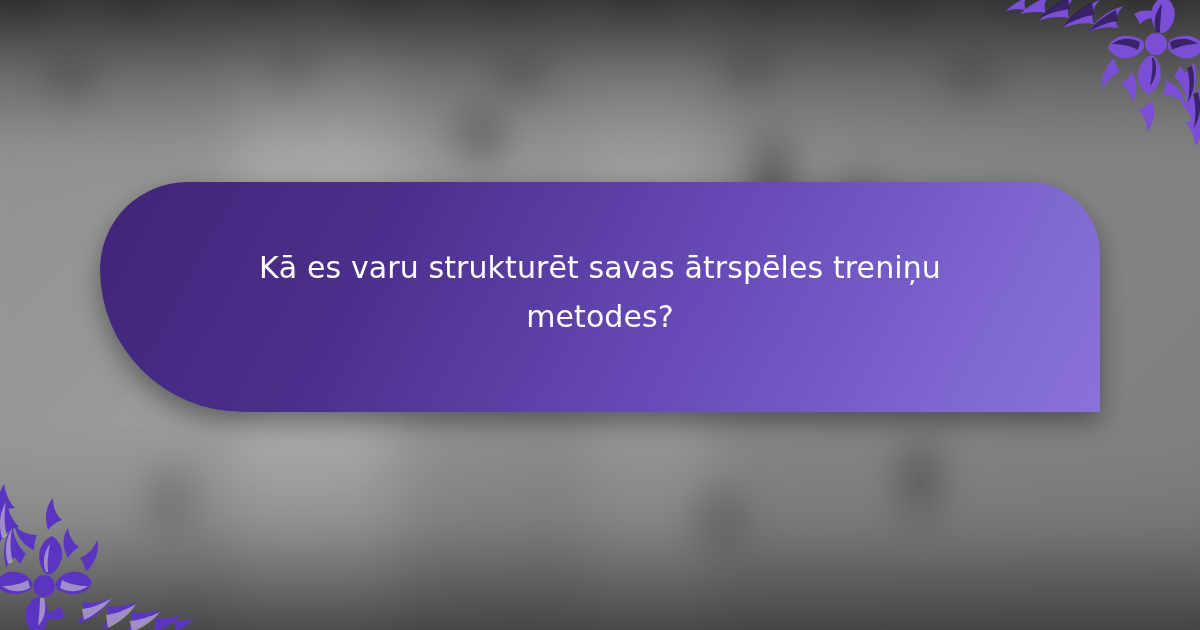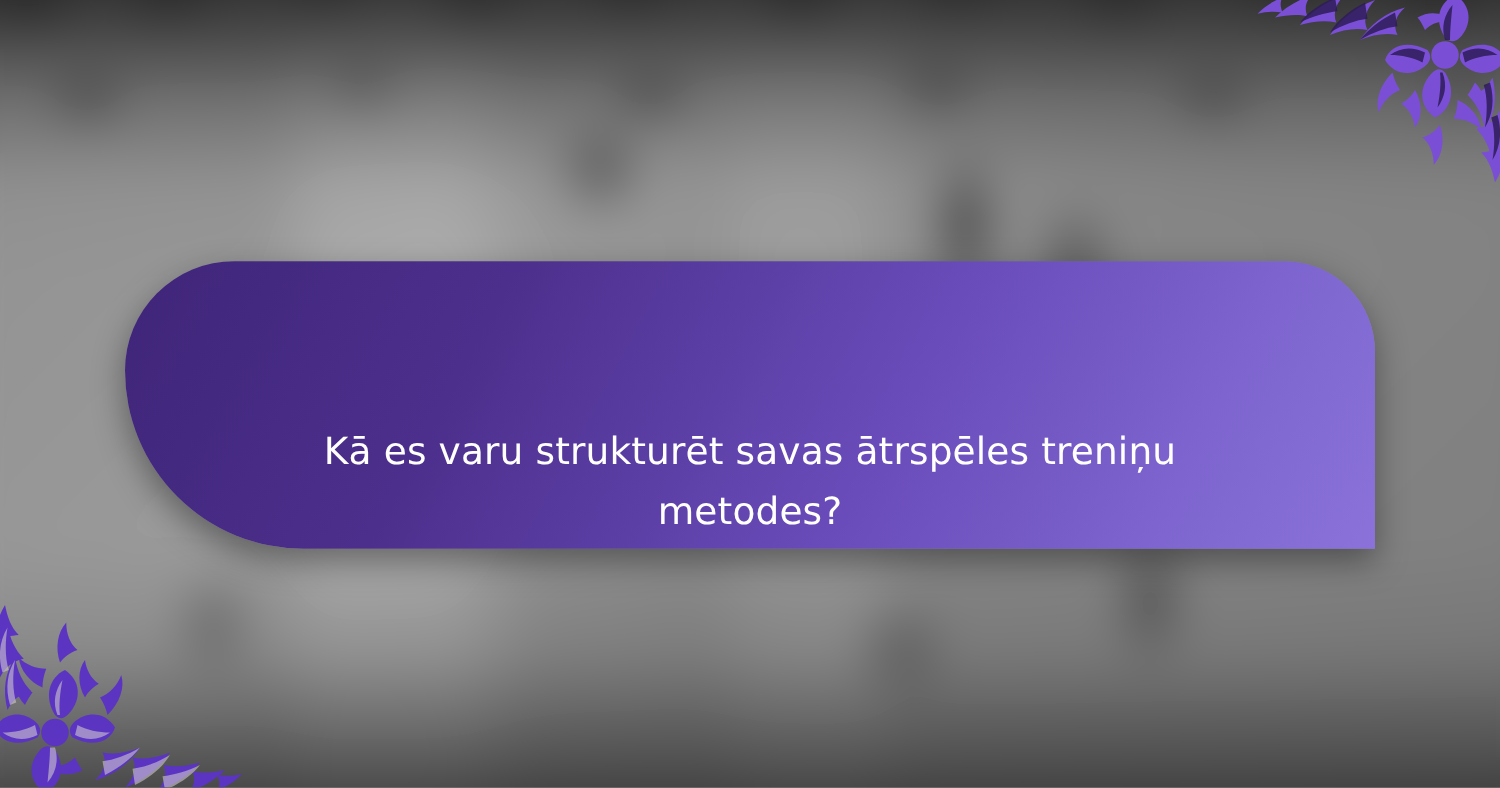--- a/index.html
+++ b/index.html
@@ -89,14 +89,14 @@
   #question-card {
     position: absolute;
     left: 100px;
-    top: 209px;
+    top: 182px;
     width: 1000px;
     height: 230px;
     background: linear-gradient(118deg, #3f2579 0%, #4c2f8c 28%, #6a4dbb 62%, #8169d2 88%, #8a72da 100%);
     border-radius: 104px 86px 0 170px;
     box-shadow: 0 10px 26px rgba(0,0,0,0.38);
     display: flex;
-    align-items: flex-end;
+    align-items: center;
     justify-content: center;
   }
   #question-text {

